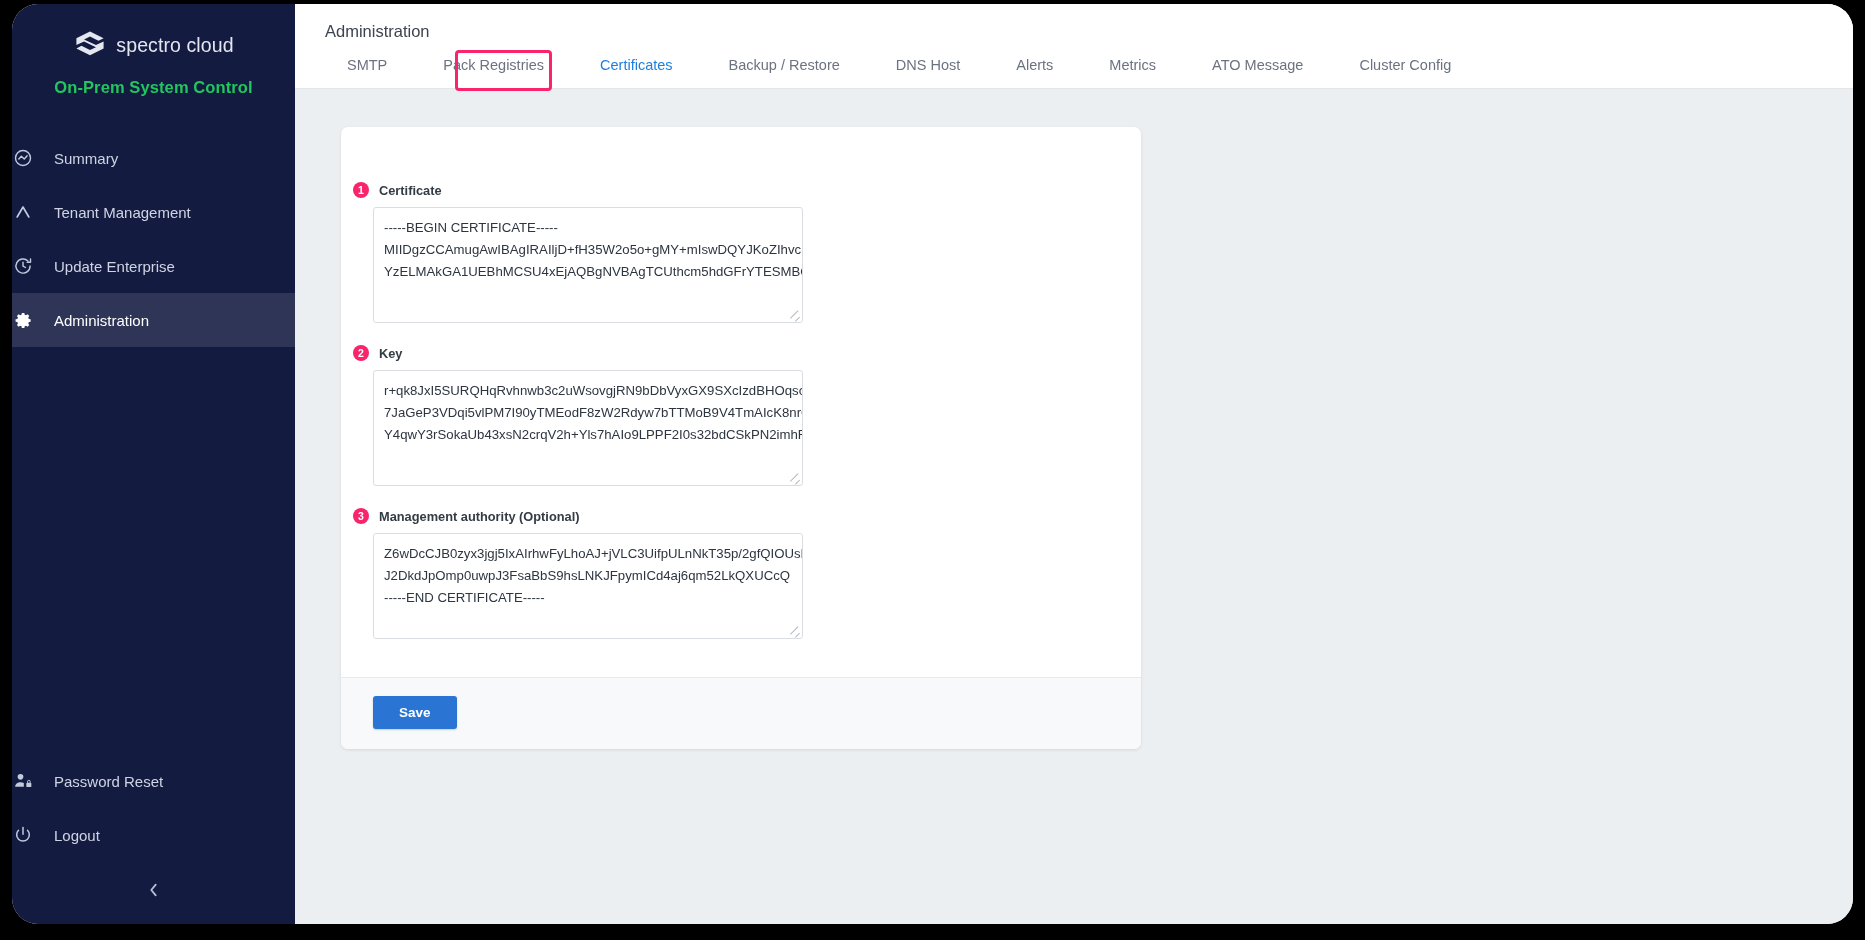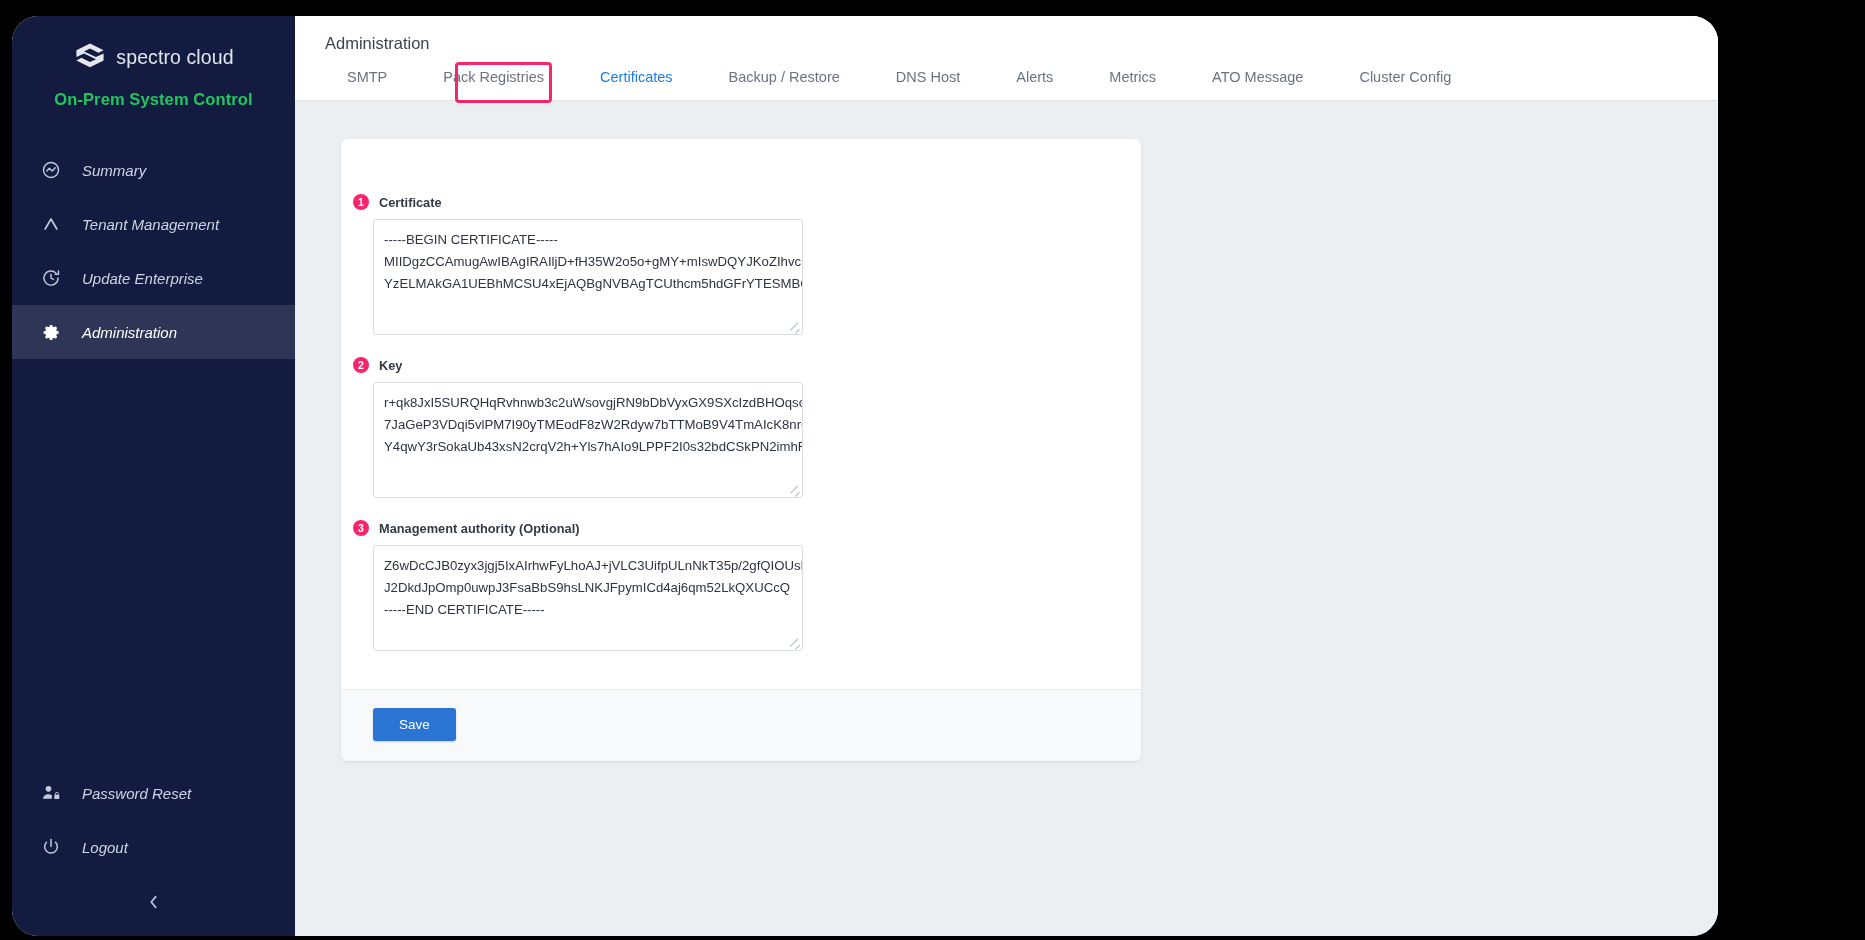--- a/index.html
+++ b/index.html
@@ -13,8 +13,8 @@
 
   #app {
     position: absolute;
-    left: 12px; top: 16px;
-    width: 1706px; height: 920px;
+    left: 12px; top: 4px;
+    width: 1841px; height: 920px;
     background: #eceff1;
     border-radius: 26px;
     overflow: hidden;

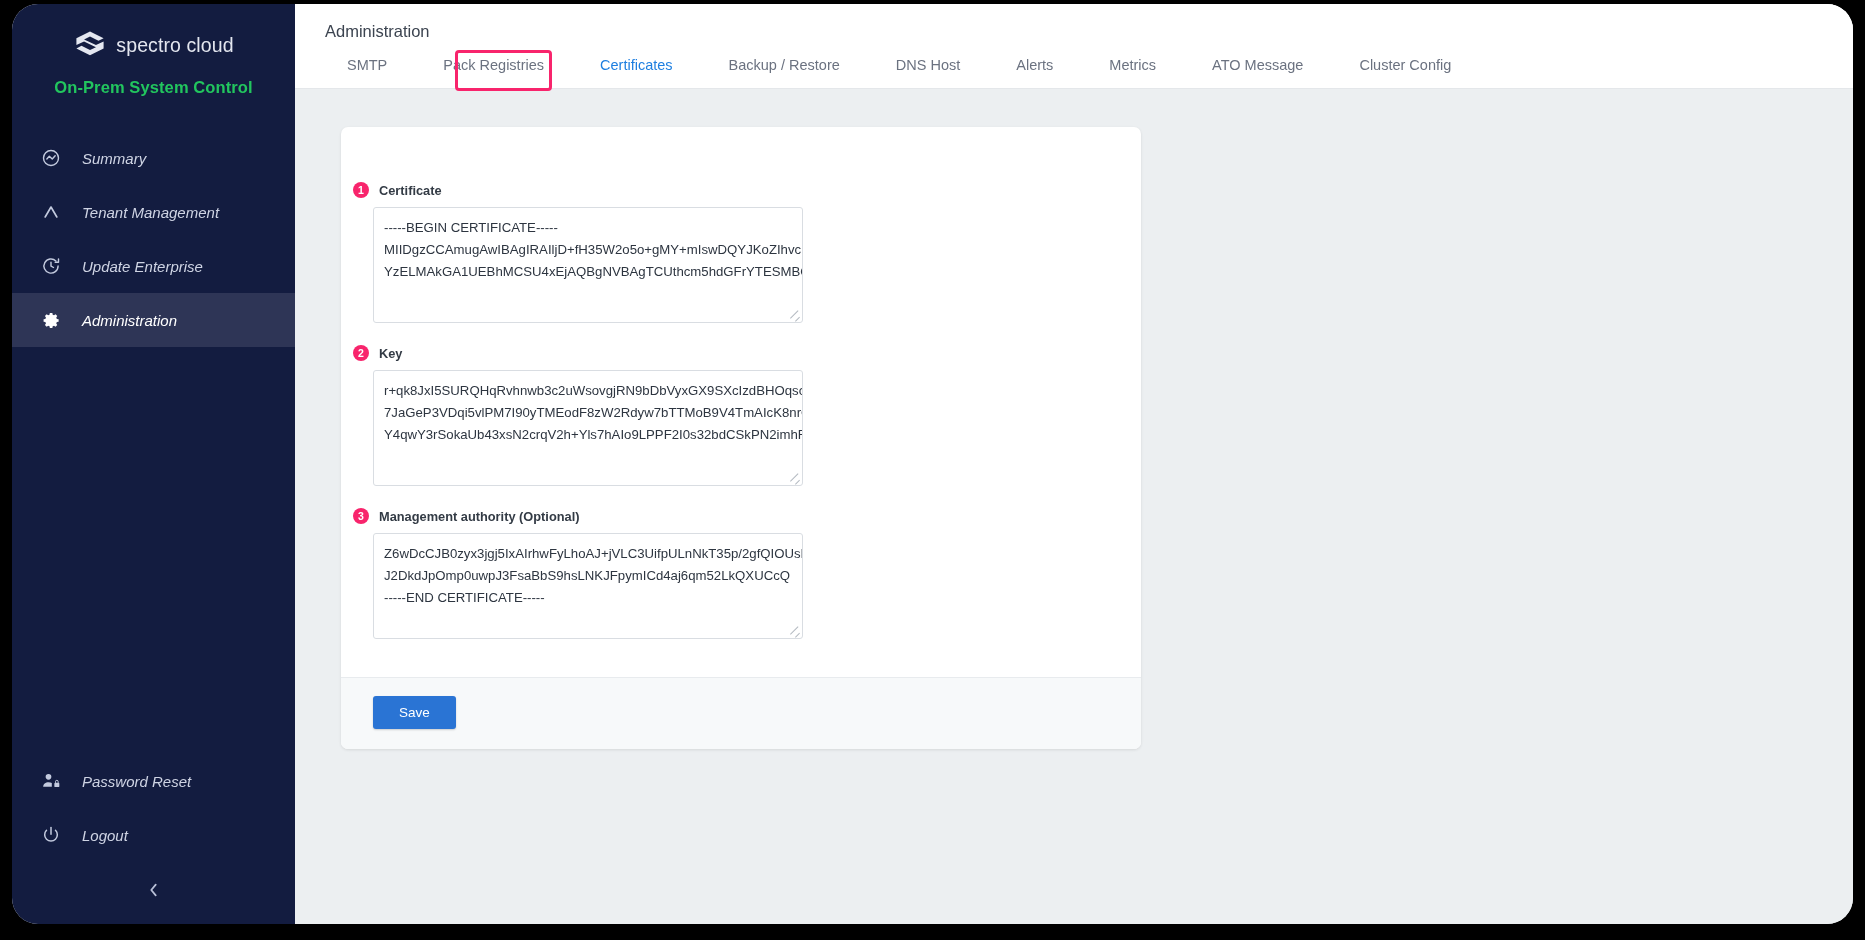--- a/index.html
+++ b/index.html
@@ -61,12 +61,10 @@
     display: flex;
     align-items: center;
     height: 54px;
-    padding-left: 28px;
     gap: 20px;
     cursor: pointer;
     color: #cfd4e4;
     font-size: 15px;
-    font-style: italic;
   }
   .nav-item.active {
     background: #2e3556;

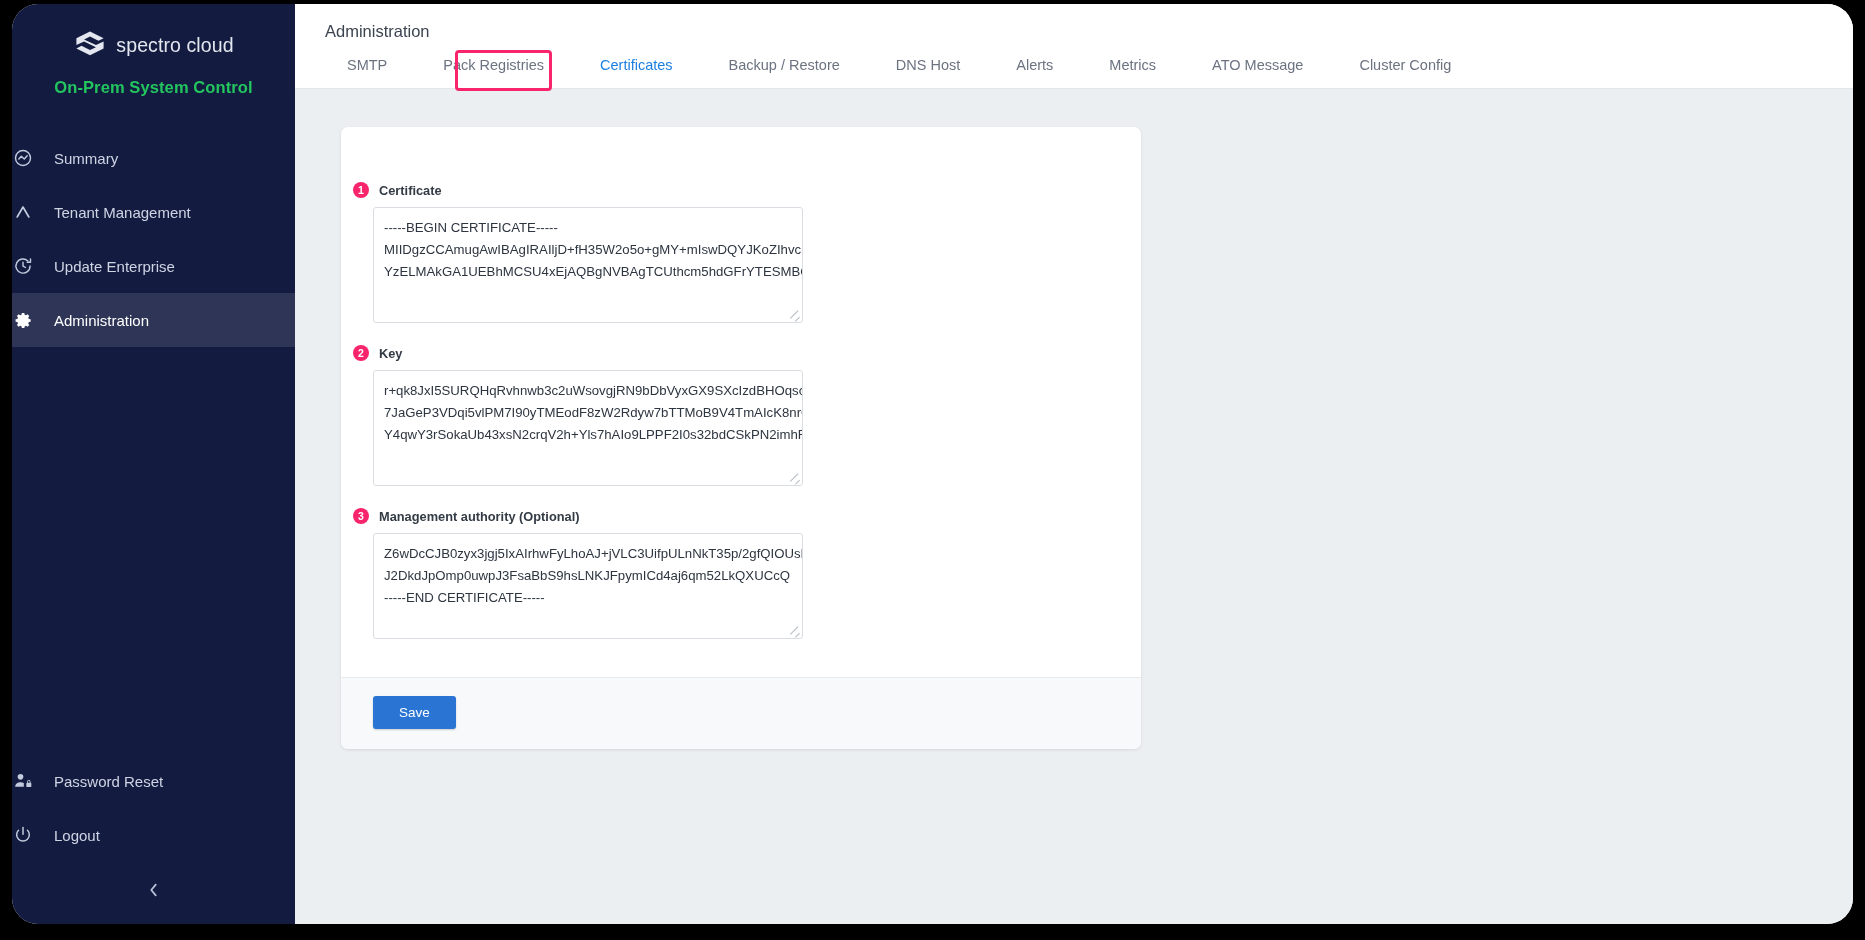--- a/index.html
+++ b/index.html
@@ -231,7 +231,7 @@
     border: none;
     border-radius: 3px;
     font-size: 13.5px;
-    font-weight: normal;
+    font-weight: bold;
     font-family: "Liberation Sans", sans-serif;
     padding: 9px 26px;
     cursor: pointer;

